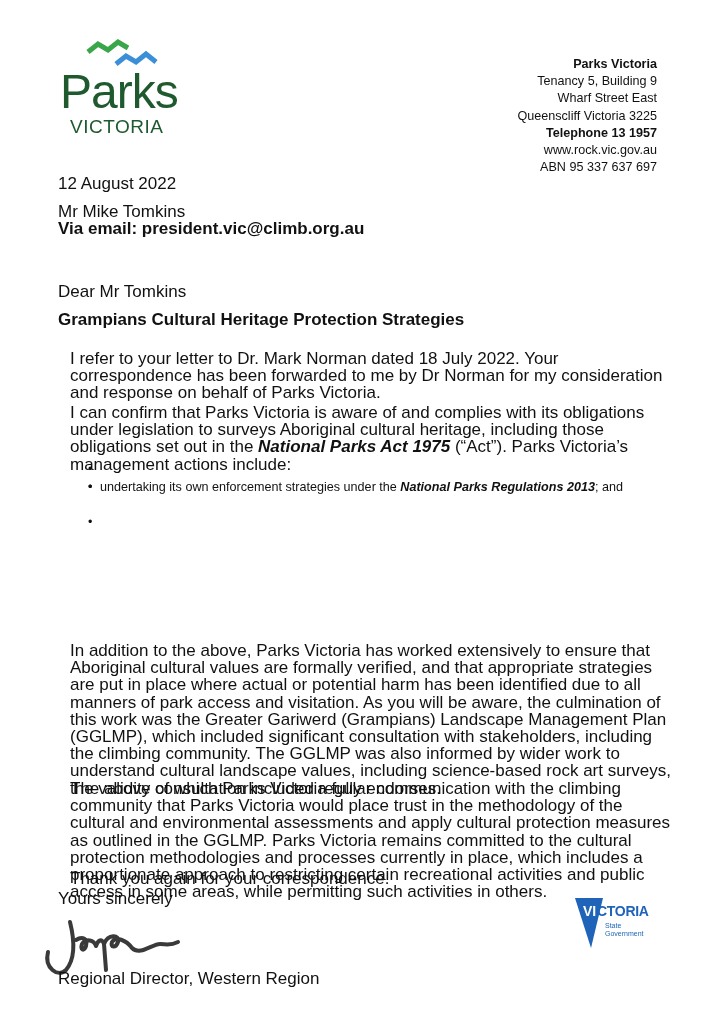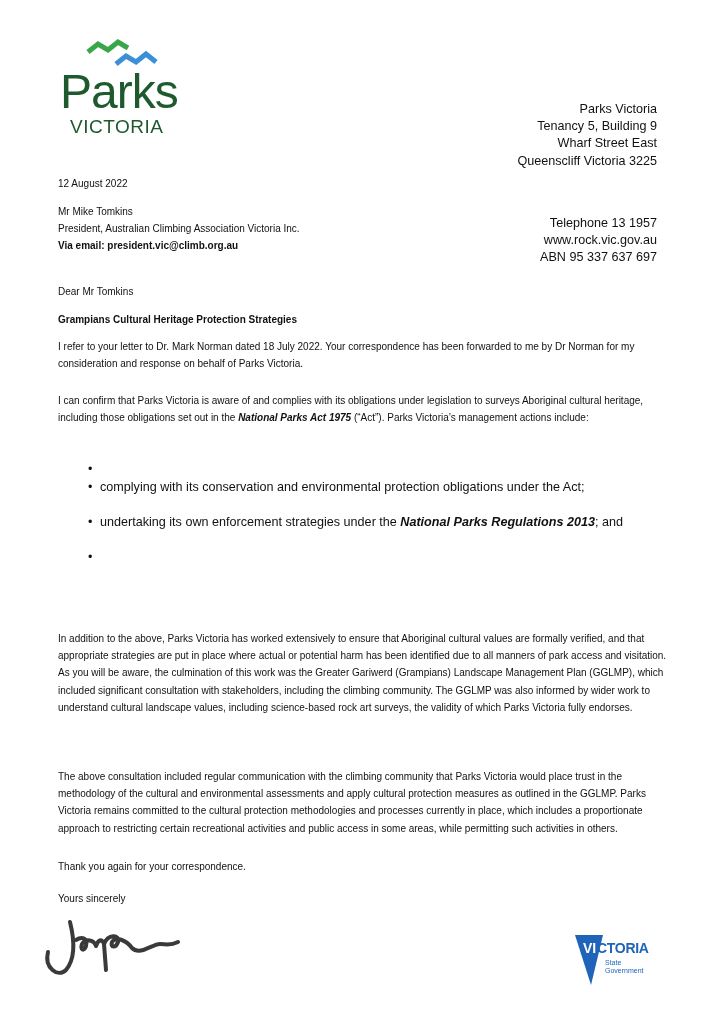--- a/index.html
+++ b/index.html
@@ -13,7 +13,7 @@
       position: absolute; right: 65px; top: 56px; text-align: right;
       font-size: 12.6px; line-height: 17.2px; color: #111;
     }
-    .addr .b { font-weight: normal; margin-top: 45px; }
+    .addr .b { font-weight: bold; }
     .body-text { position: absolute; left: 58px; width: 610px; font-size: 10px; line-height: 17.2px; color: #111; }
     .b { font-weight: bold; }
     .it { font-style: italic; font-weight: bold; }

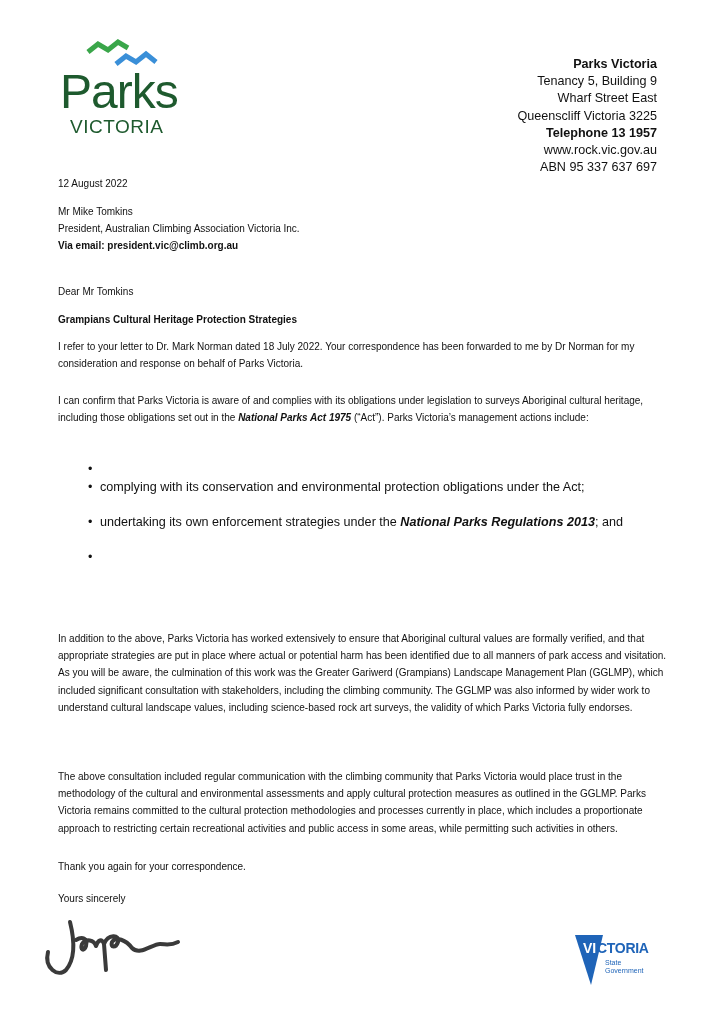--- a/index.html
+++ b/index.html
@@ -14,7 +14,7 @@
       font-size: 12.6px; line-height: 17.2px; color: #111;
     }
     .addr .b { font-weight: bold; }
-    .body-text { position: absolute; left: 58px; width: 610px; font-size: 10px; line-height: 17.2px; color: #111; }
+    .body-text { position: absolute; left: 58px; width: 610px; font-size: 17px; line-height: 17.2px; color: #111; }
     .b { font-weight: bold; }
     .it { font-style: italic; font-weight: bold; }
     p { margin: 0; }

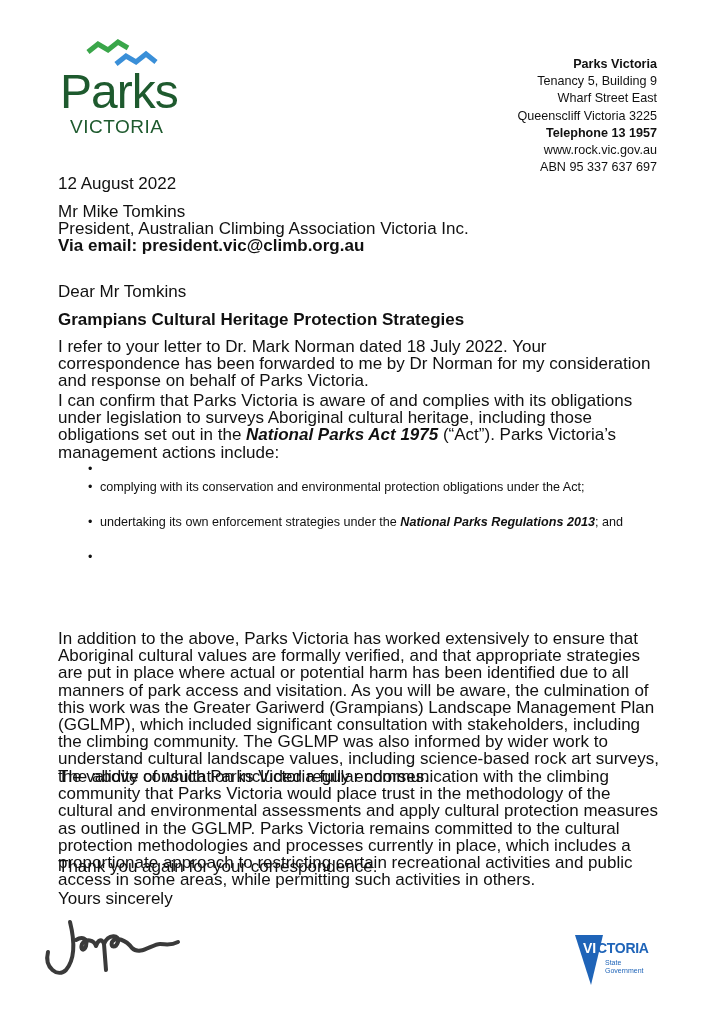--- a/index.html
+++ b/index.html
@@ -50,7 +50,6 @@
 
 <div class="body-text" style="top:203px;">
   <div>Mr Mike Tomkins</div>
-  <div>President, Australian Climbing Association Victoria Inc.</div>
   <div class="b">Via email: president.vic@climb.org.au</div>
 </div>
 

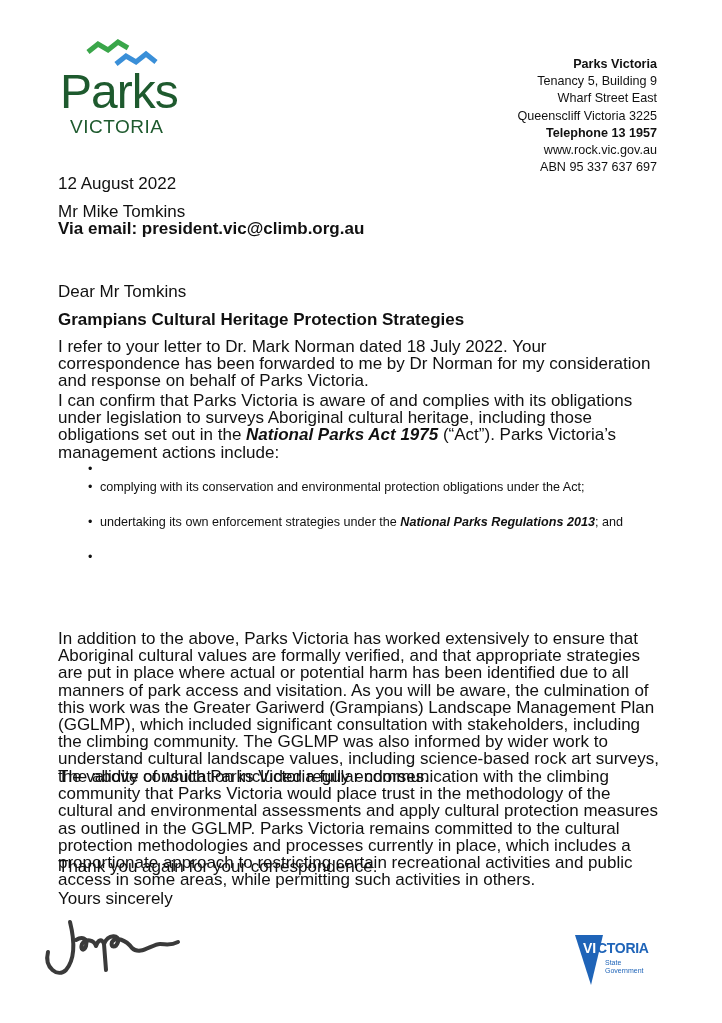--- a/index.html
+++ b/index.html
@@ -17,7 +17,7 @@
     .body-text { position: absolute; left: 58px; width: 610px; font-size: 17px; line-height: 17.2px; color: #111; }
     .b { font-weight: bold; }
     .it { font-style: italic; font-weight: bold; }
-    p { margin: 0; }
+    p { margin: 12px; }
     .bullets { position: absolute; left: 58px; width: 610px; font-size: 12.6px; line-height: 17.2px; }
     .bullet { position: relative; padding-left: 42px; margin-bottom: 18px; }
     .bullet .dot { position: absolute; left: 30px; top: 0; }

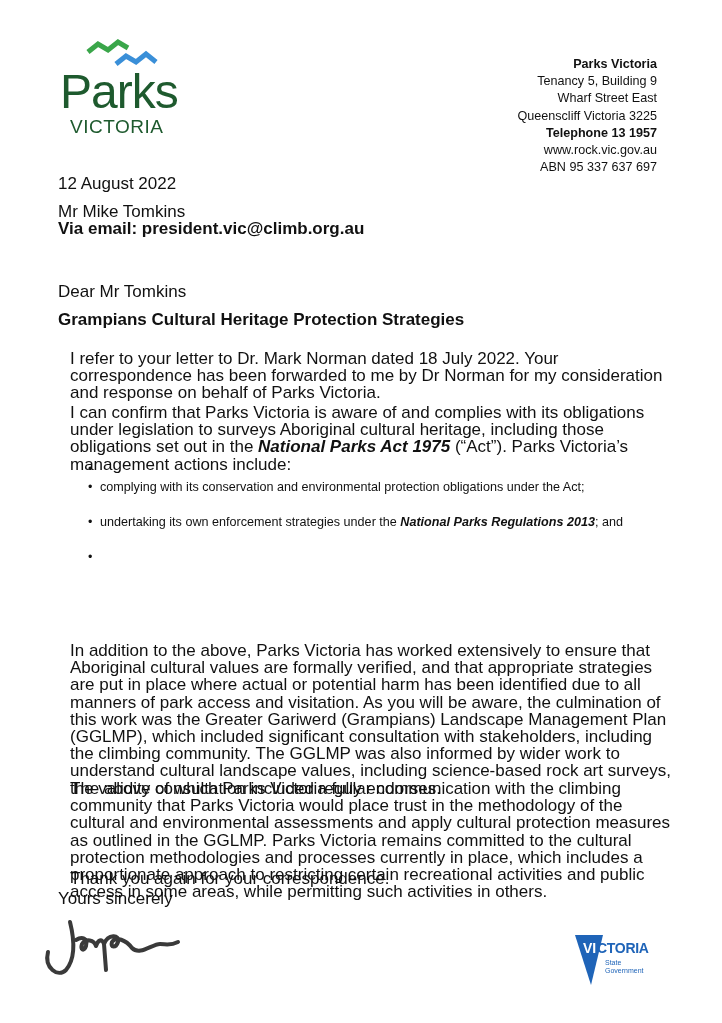--- a/index.html
+++ b/index.html
@@ -67,7 +67,6 @@
   </div>
   <div class="bullet">
     <span class="dot">•</span>
-    <span>complying with its conservation and environmental protection obligations under the Act;</span>
   </div>
   <div class="bullet">
     <span class="dot">•</span>

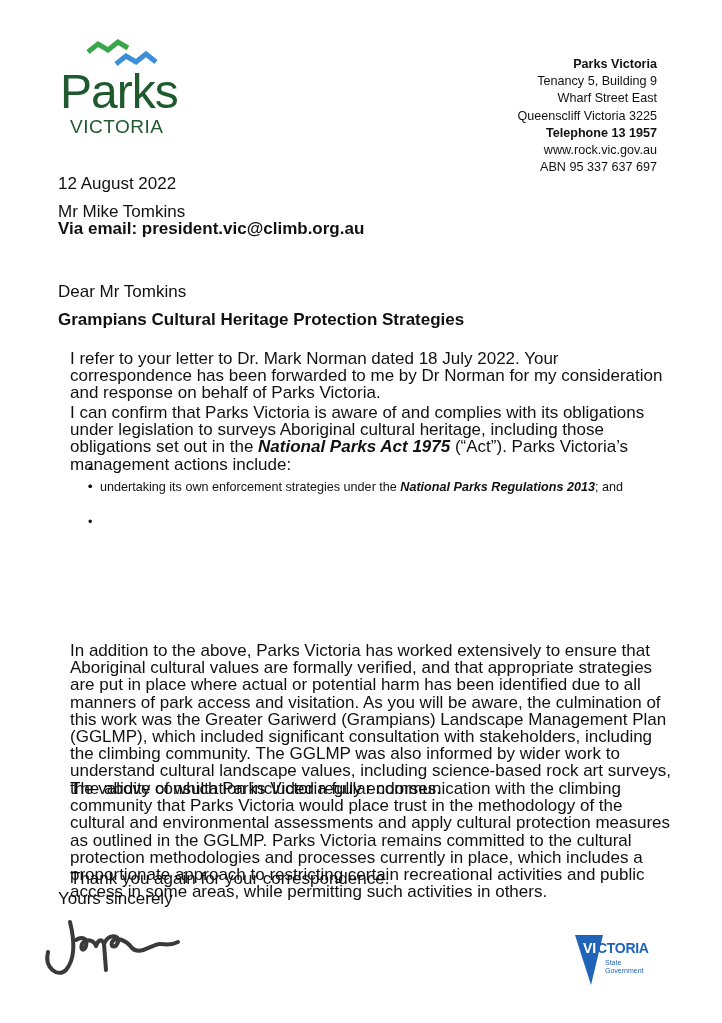--- a/index.html
+++ b/index.html
@@ -22,7 +22,7 @@
     .bullet { position: relative; padding-left: 42px; margin-bottom: 18px; }
     .bullet .dot { position: absolute; left: 30px; top: 0; }
     .sig { position: absolute; left: 40px; top: 918px; width: 160px; height: 60px; }
-    .vic { position: absolute; left: 575px; top: 933px; width: 90px; height: 55px; text-align: right; }
+    .vic { position: absolute; left: 575px; top: 896px; width: 90px; height: 55px; text-align: right; }
   </style>
 </head>
 <body>

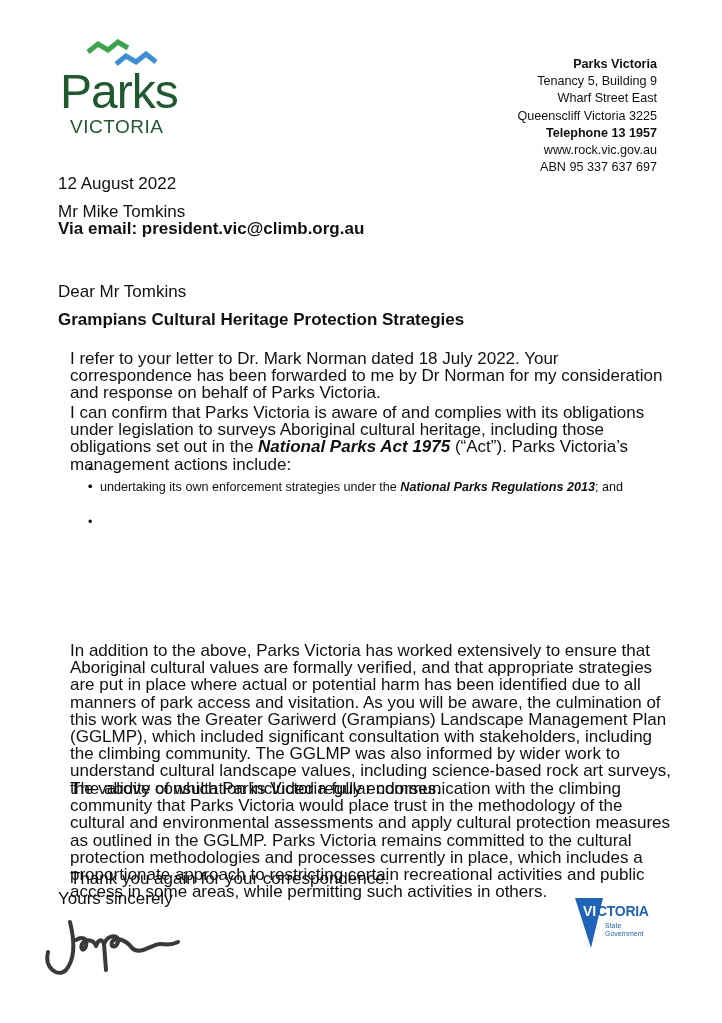--- a/index.html
+++ b/index.html
@@ -93,6 +93,7 @@
 </div>
 
 <div class="body-text" style="top:970px;">
+  <div>Regional Director, Western Region</div>
 </div>
 
 <div class="vic">

